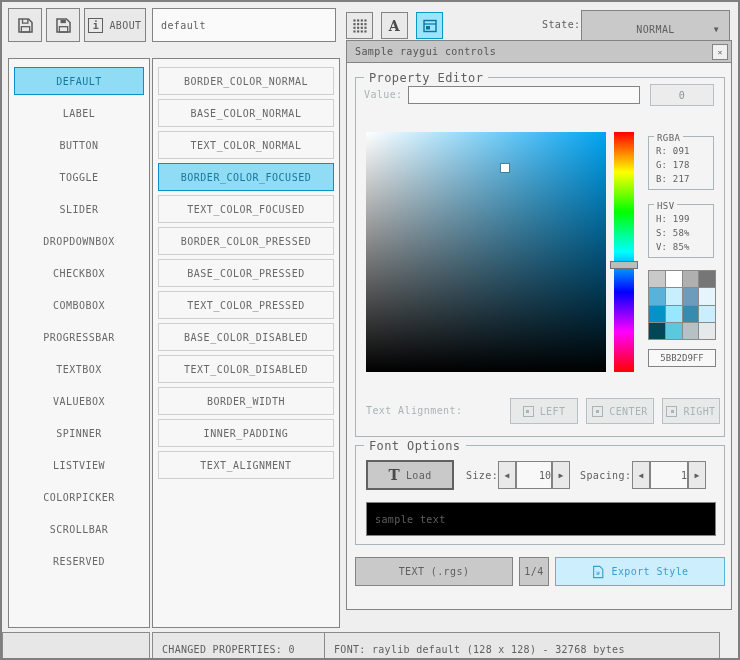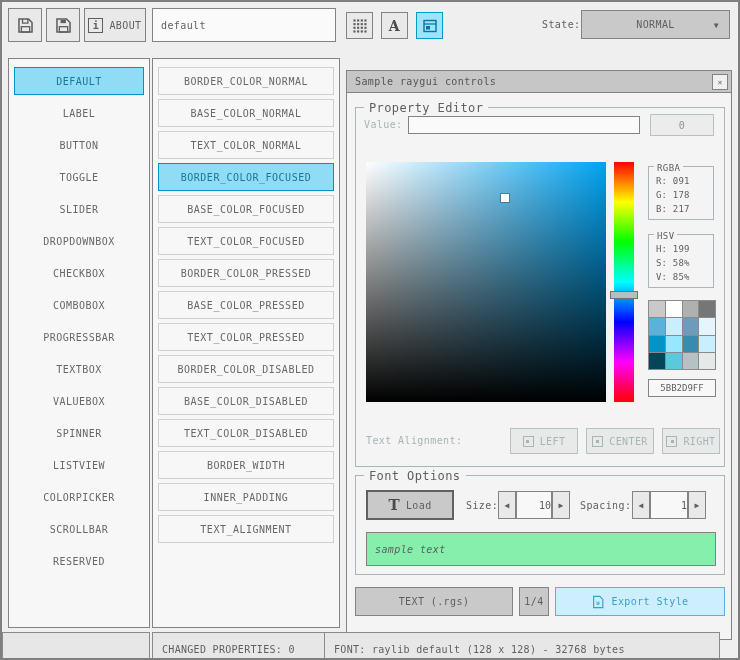--- a/index.html
+++ b/index.html
@@ -119,7 +119,7 @@
       </svg>
     </div>
     <span class="lbl" style="left:542px;top:19px">State:</span>
-    <div class="btn btn-dark" style="left:581px;top:10px;width:149px;height:29px">
+    <div class="btn btn-dark" style="left:581px;top:10px;width:149px;height:38px">
       <span>NORMAL</span>
       <span class="dd-arrow">▼</span>
     </div>

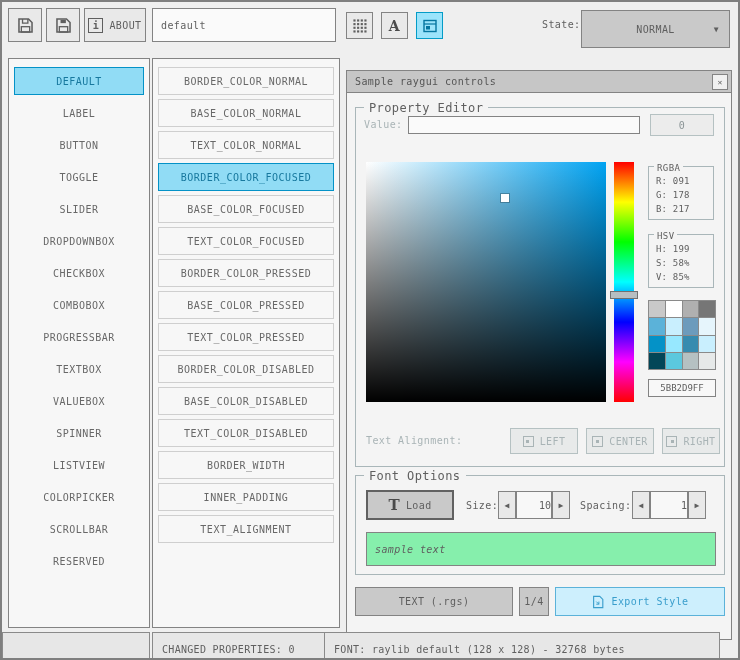--- a/index.html
+++ b/index.html
@@ -22,7 +22,7 @@
   .props .list-item{border:1px solid #cfcfcf}
   .list-item.selected{background:#91dcf5;border:1px solid #0492c7;color:#17789e}
   
-  .window{position:absolute;left:346px;top:70px;width:386px;height:570px;background:#f4f4f4;border:1px solid #838383}
+  .window{position:absolute;left:346px;top:40px;width:386px;height:570px;background:#f4f4f4;border:1px solid #838383}
   .titlebar{position:absolute;left:0;top:0;right:0;height:22px;background:#c6c6c6;border-bottom:1px solid #838383;
        display:flex;align-items:center;padding:0 8px;font-size:10px;color:#555;letter-spacing:.4px}
   .close-btn{position:absolute;right:3px;top:3px;width:16px;height:16px;border:1px solid #838383;background:#f0f0f0;

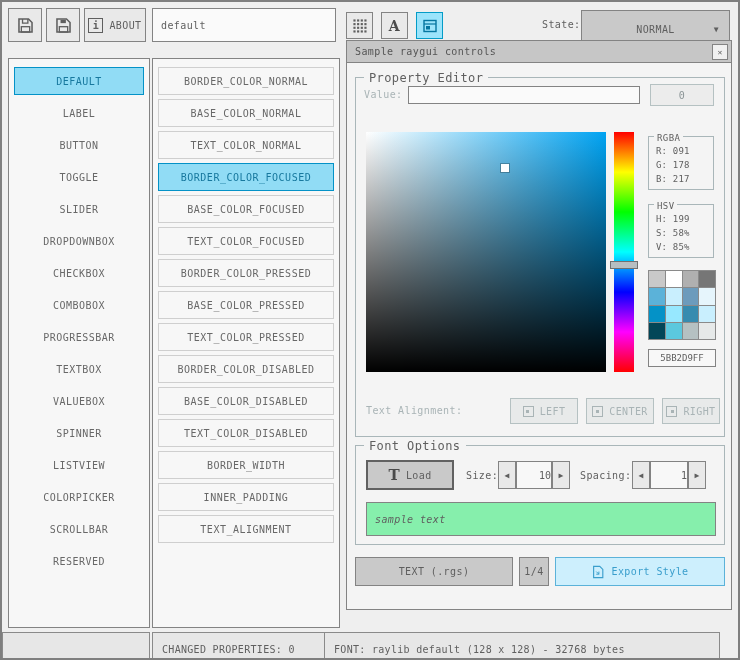--- a/index.html
+++ b/index.html
@@ -192,9 +192,6 @@
         <span>BORDER_COLOR_FOCUSED</span>
       </div>
       <div class="list-item">
-        <span>BASE_COLOR_FOCUSED</span>
-      </div>
-      <div class="list-item">
         <span>TEXT_COLOR_FOCUSED</span>
       </div>
       <div class="list-item">

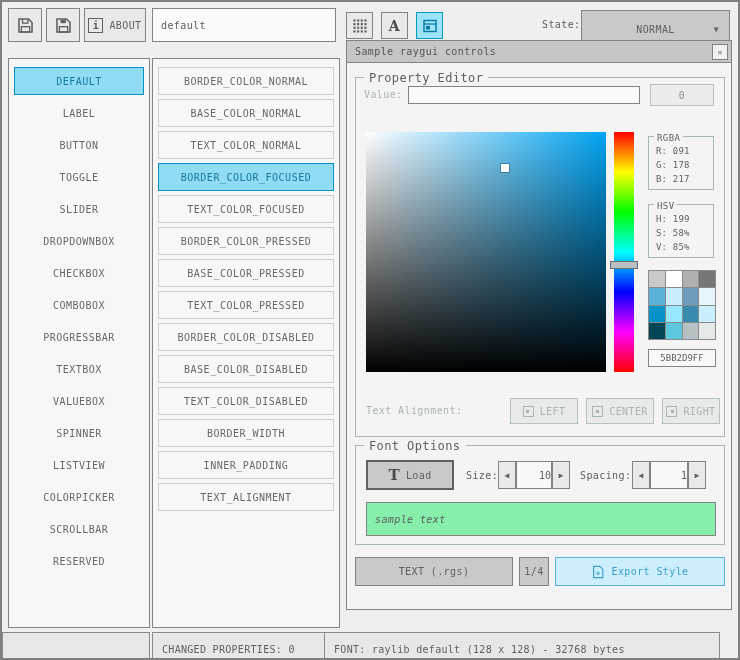--- a/index.html
+++ b/index.html
@@ -204,9 +204,6 @@
         <span>TEXT_COLOR_PRESSED</span>
       </div>
       <div class="list-item">
-        <span>BORDER_COLOR_DISABLED</span>
-      </div>
-      <div class="list-item">
         <span>BASE_COLOR_DISABLED</span>
       </div>
       <div class="list-item">

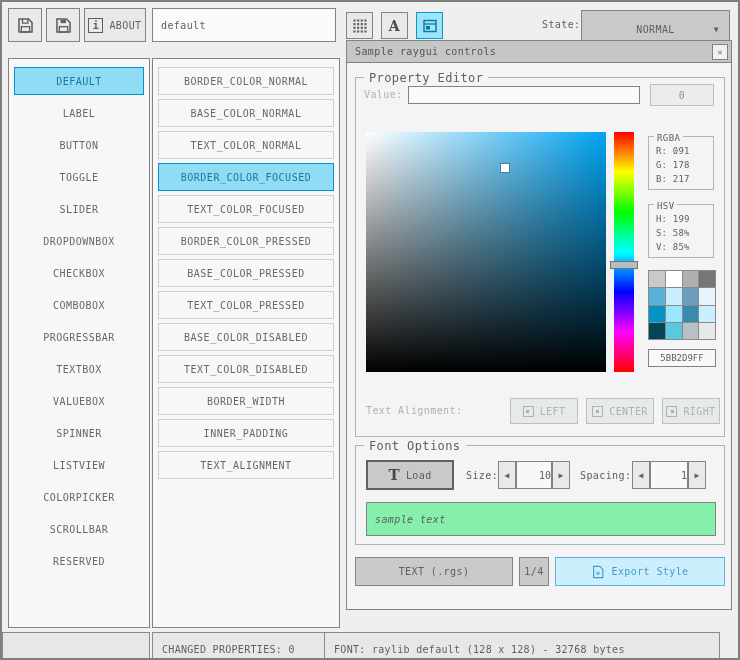--- a/index.html
+++ b/index.html
@@ -333,7 +333,7 @@
         <span>▶</span>
       </div>
 
-      <input class="box" style="left: 10px; top: 56px; width: 350px; height: 34px; background: #86efac; font-style: italic;" value="sample text">
+      <input class="box" style="left: 10px; top: 56px; width: 350px; height: 34px; background: #000000;" value="sample text">
     </div>
 
     <div class="btn btn-dark" style="left:8px;top:516px;width:158px;height:29px">

